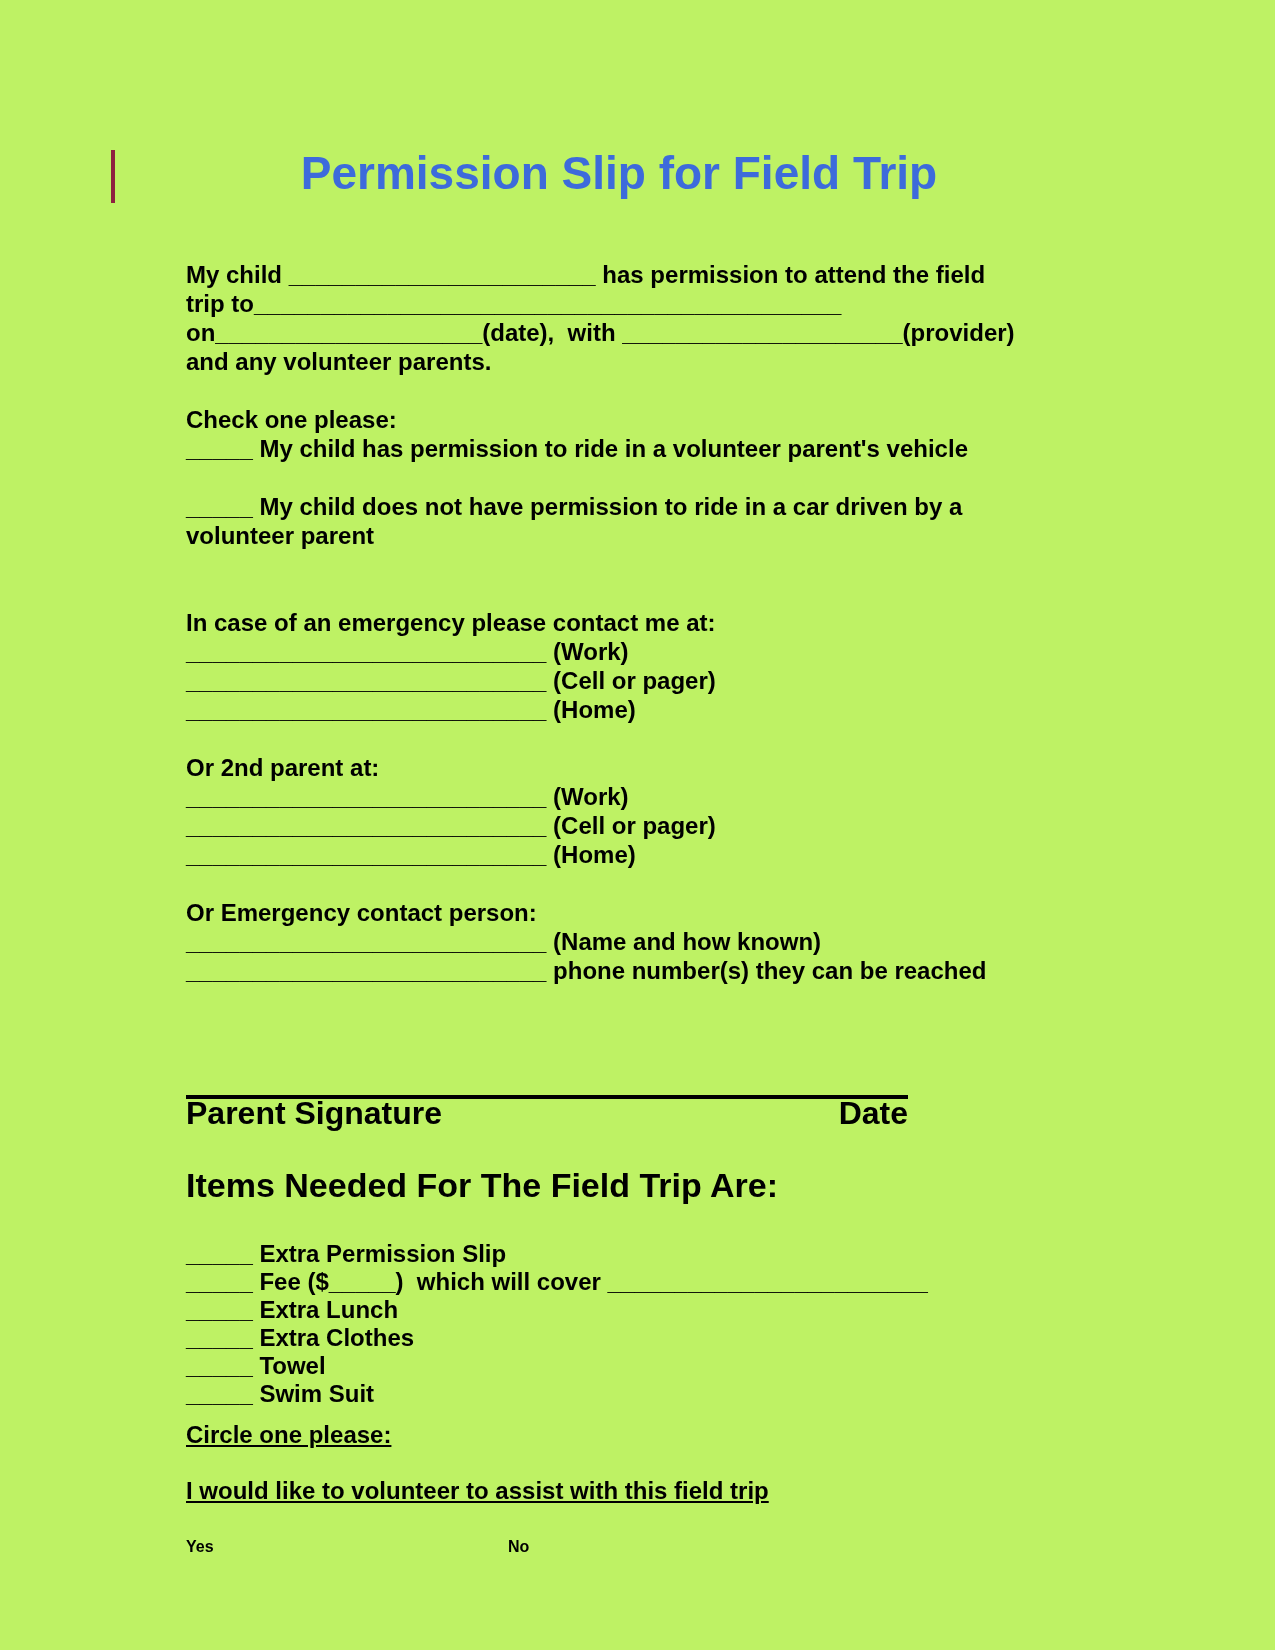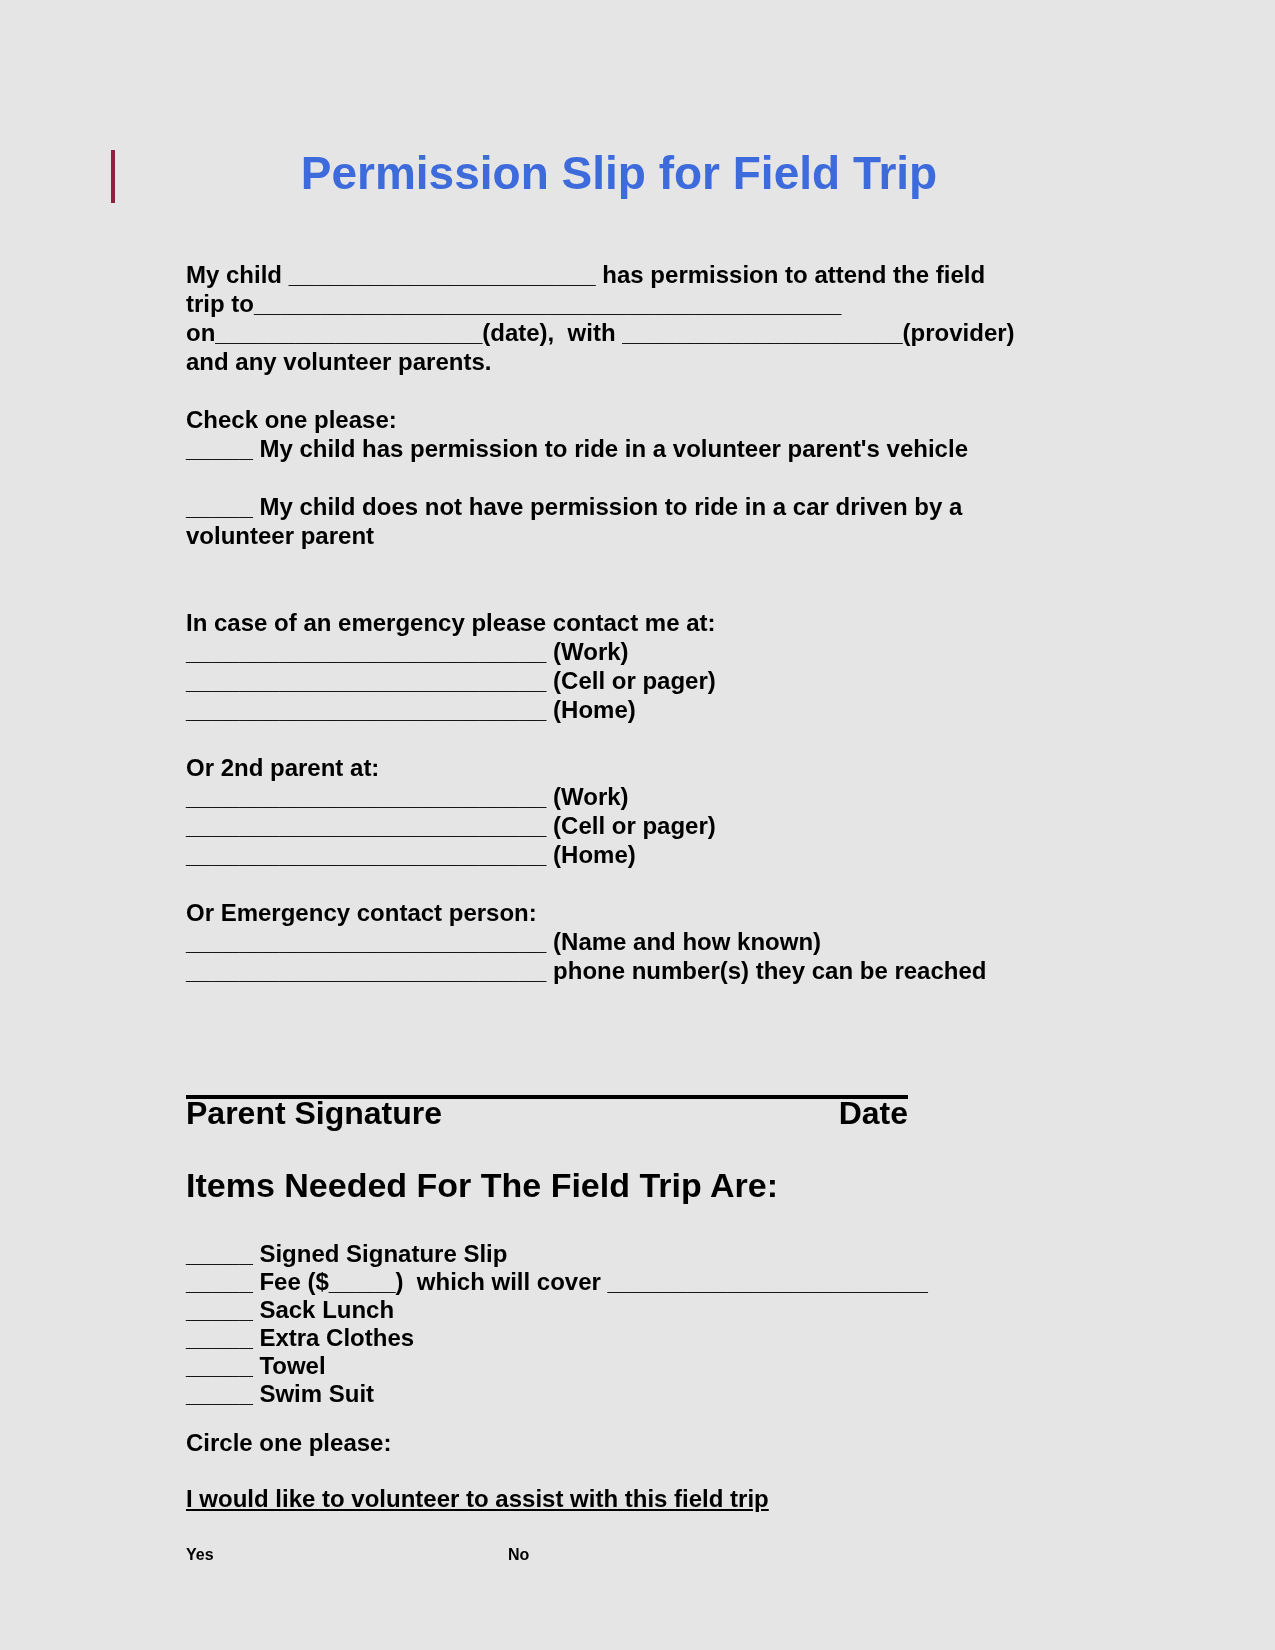--- a/index.html
+++ b/index.html
@@ -7,7 +7,7 @@
     position: relative;
     width: 1275px;
     height: 1650px;
-    background: #e5e5e5;
+    background: #bef264;
     font-family: "Liberation Sans", sans-serif;
     font-weight: bold;
     color: #000000;

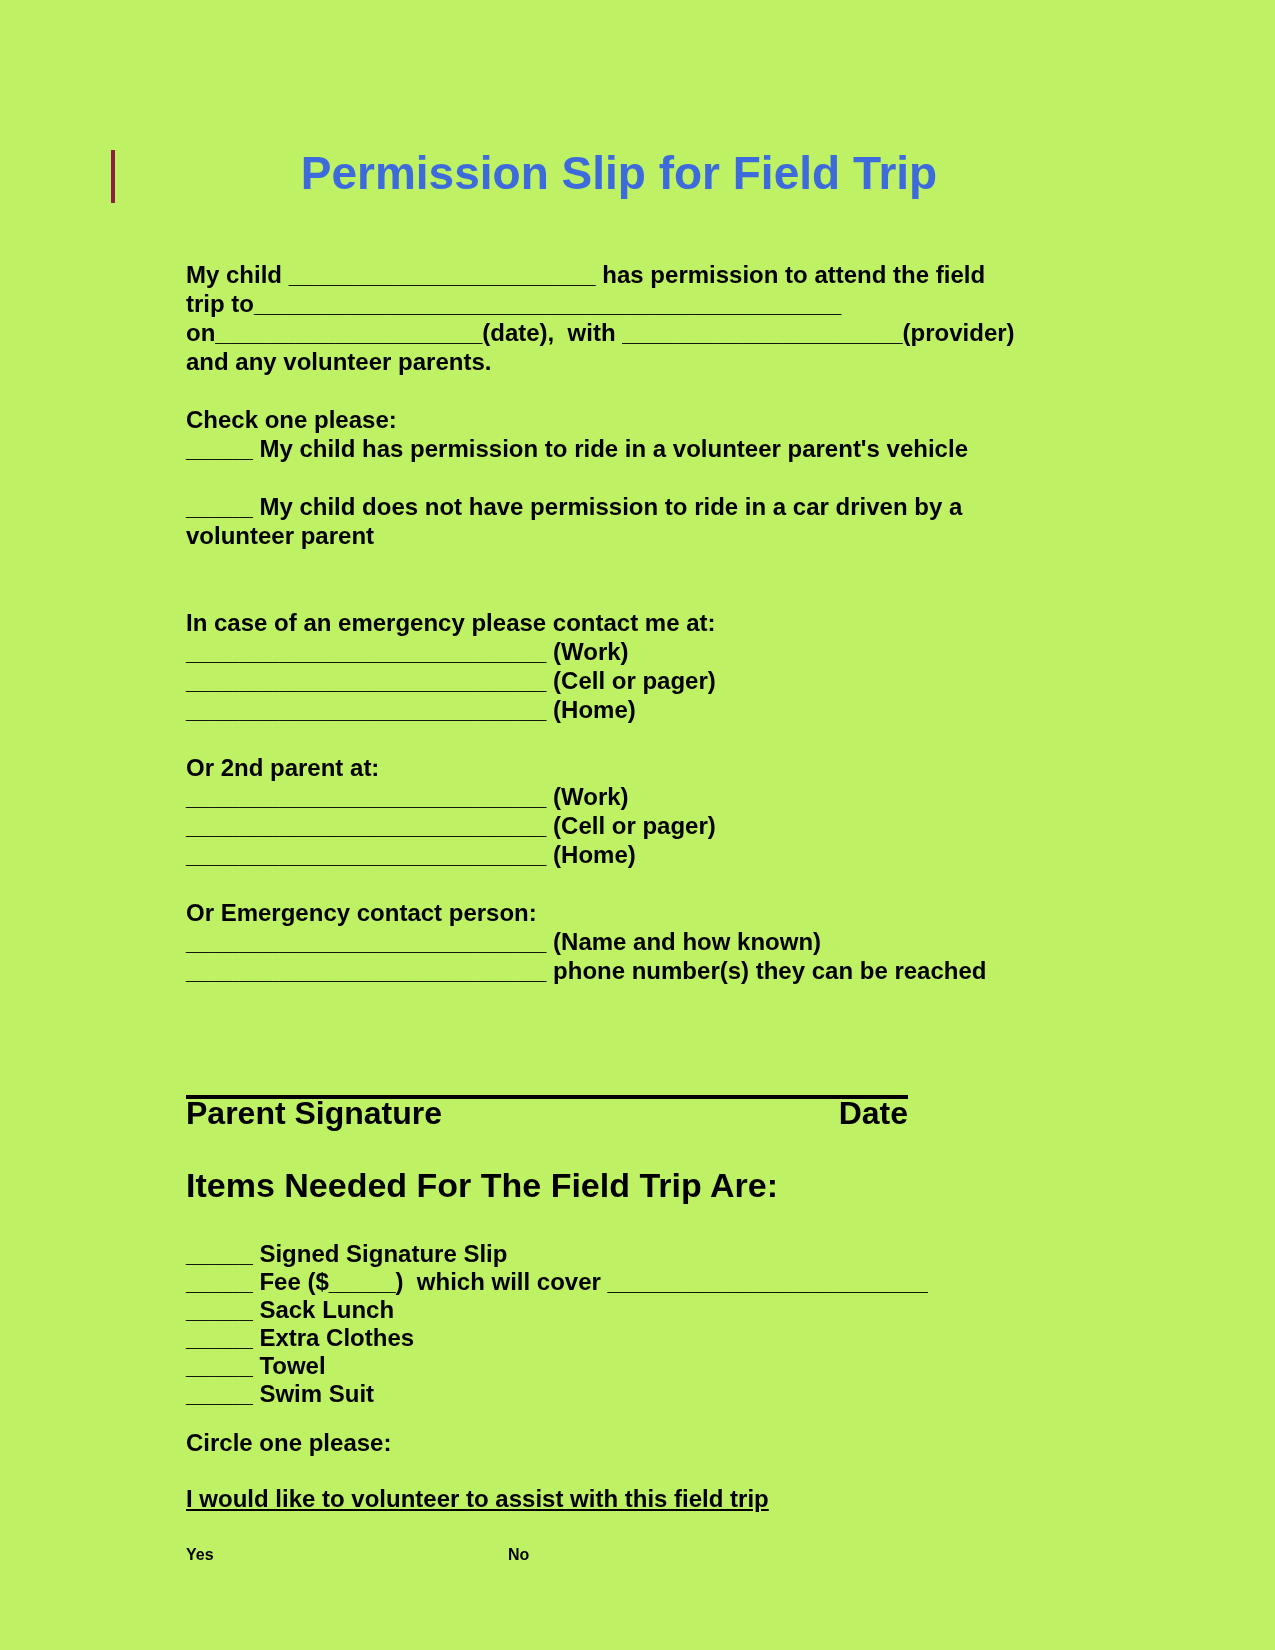--- a/index.html
+++ b/index.html
@@ -119,7 +119,7 @@
     <h2 class="para items-heading">Items Needed For The Field Trip Are:</h2>
 
     <div class="items-list">
-      <p class="para">_____ Signed Signature Slip</p>
+      <p class="para">_____ Extra Permission Slip</p>
       <p class="para">_____ Fee ($_____)  which will cover ________________________</p>
       <p class="para">_____ Sack Lunch</p>
       <p class="para">_____ Extra Clothes</p>

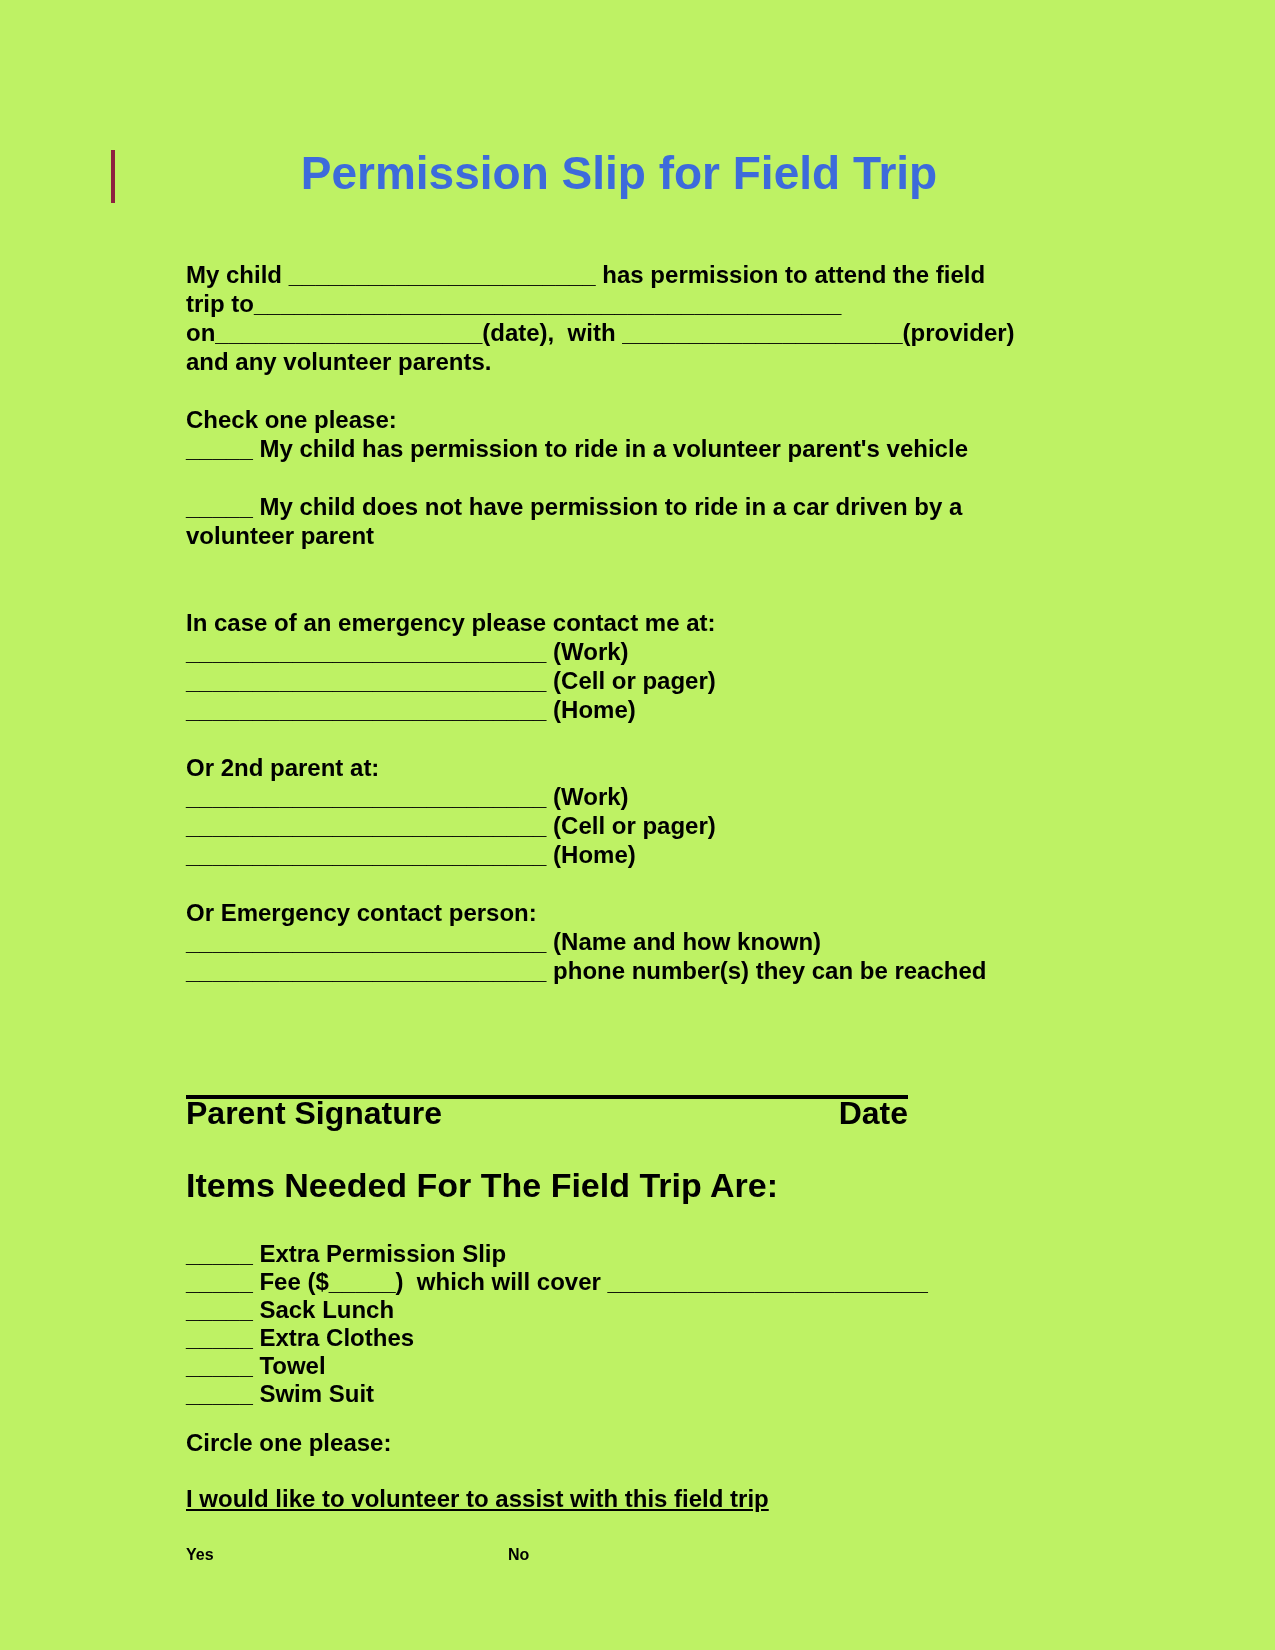--- a/index.html
+++ b/index.html
@@ -121,7 +121,7 @@
     <div class="items-list">
       <p class="para">_____ Extra Permission Slip</p>
       <p class="para">_____ Fee ($_____)  which will cover ________________________</p>
-      <p class="para">_____ Sack Lunch</p>
+      <p class="para">_____ Extra Lunch</p>
       <p class="para">_____ Extra Clothes</p>
       <p class="para">_____ Towel</p>
       <p class="para">_____ Swim Suit</p>

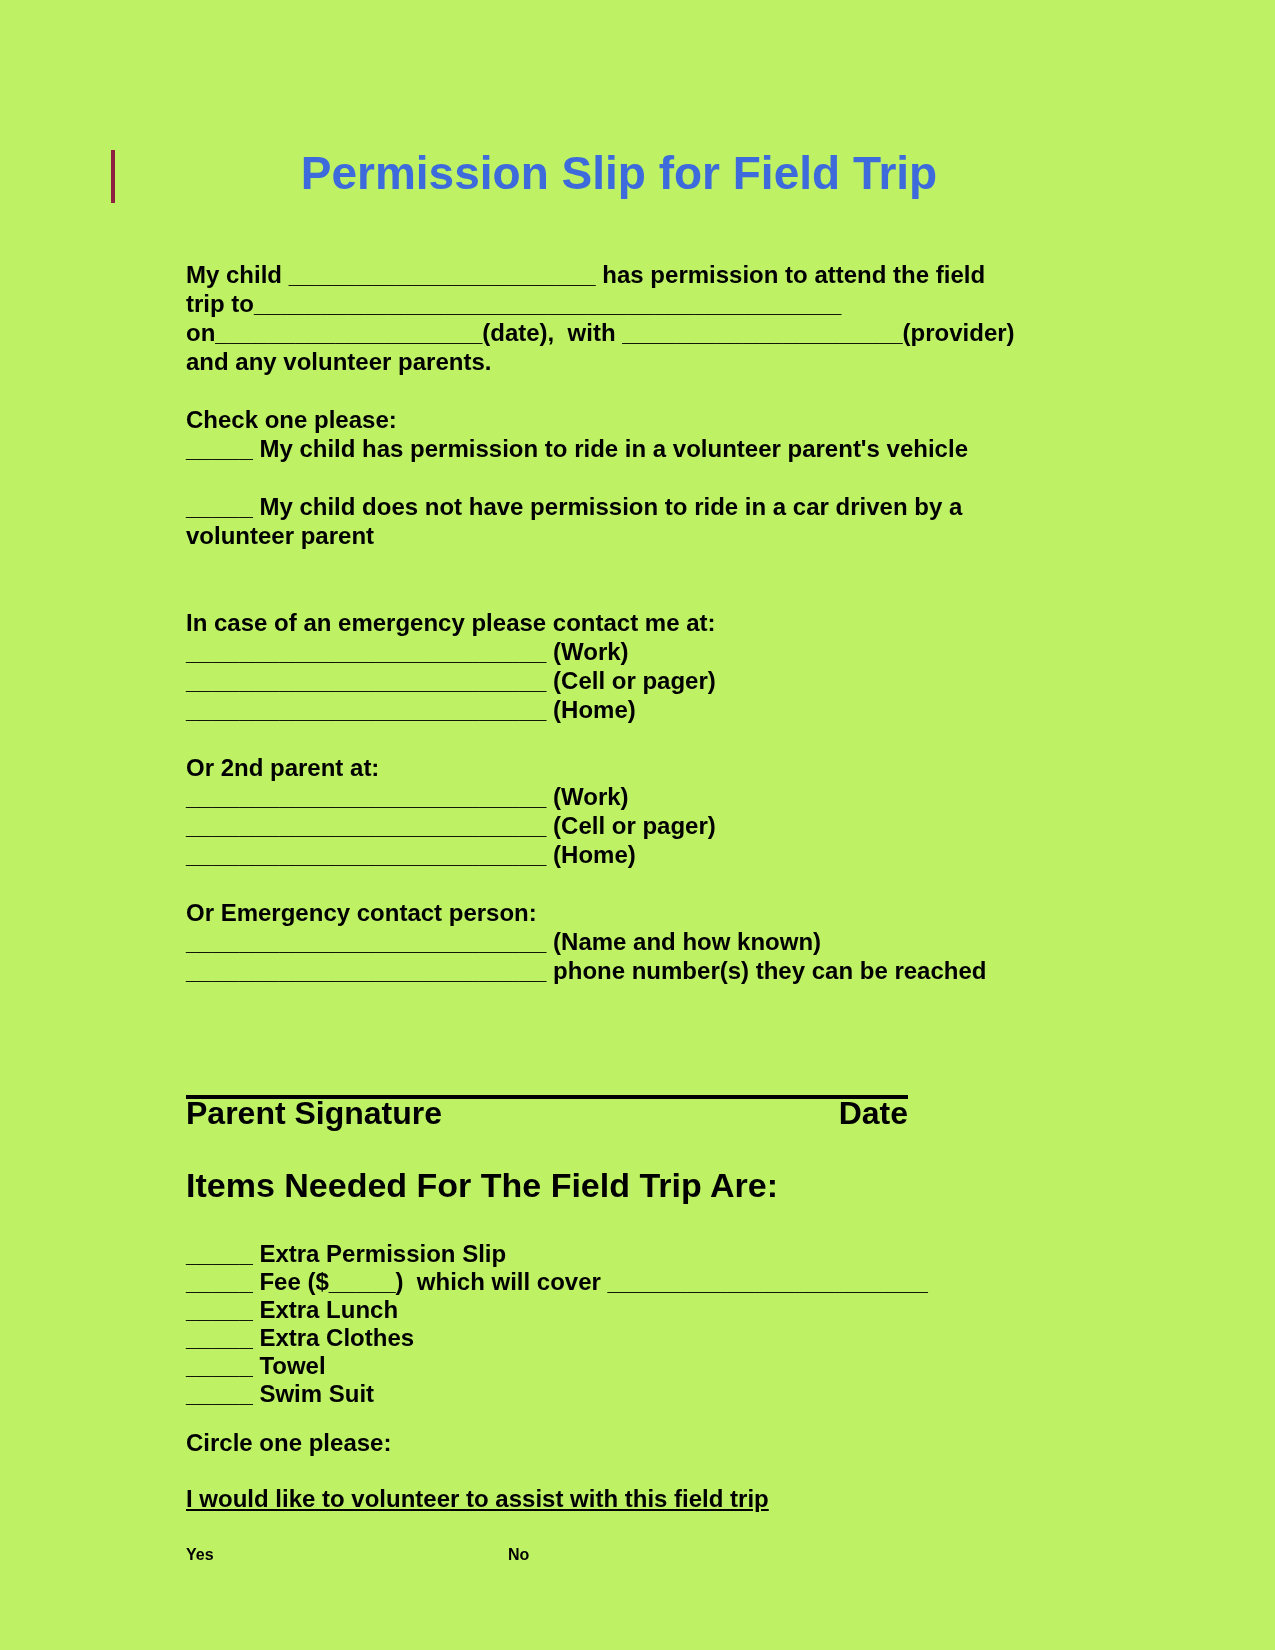--- a/index.html
+++ b/index.html
@@ -66,7 +66,7 @@
   }
   .items-list { margin-top: 34px; }
   .items-list .para { line-height: 28px; }
-  .circle-heading { margin-top: 20px; }
+  .circle-heading { margin-top: 12px; text-decoration: underline; }
   .volunteer-statement { margin-top: 27px; text-decoration: underline; }
   .yesno-row {
     margin-top: 27px;

